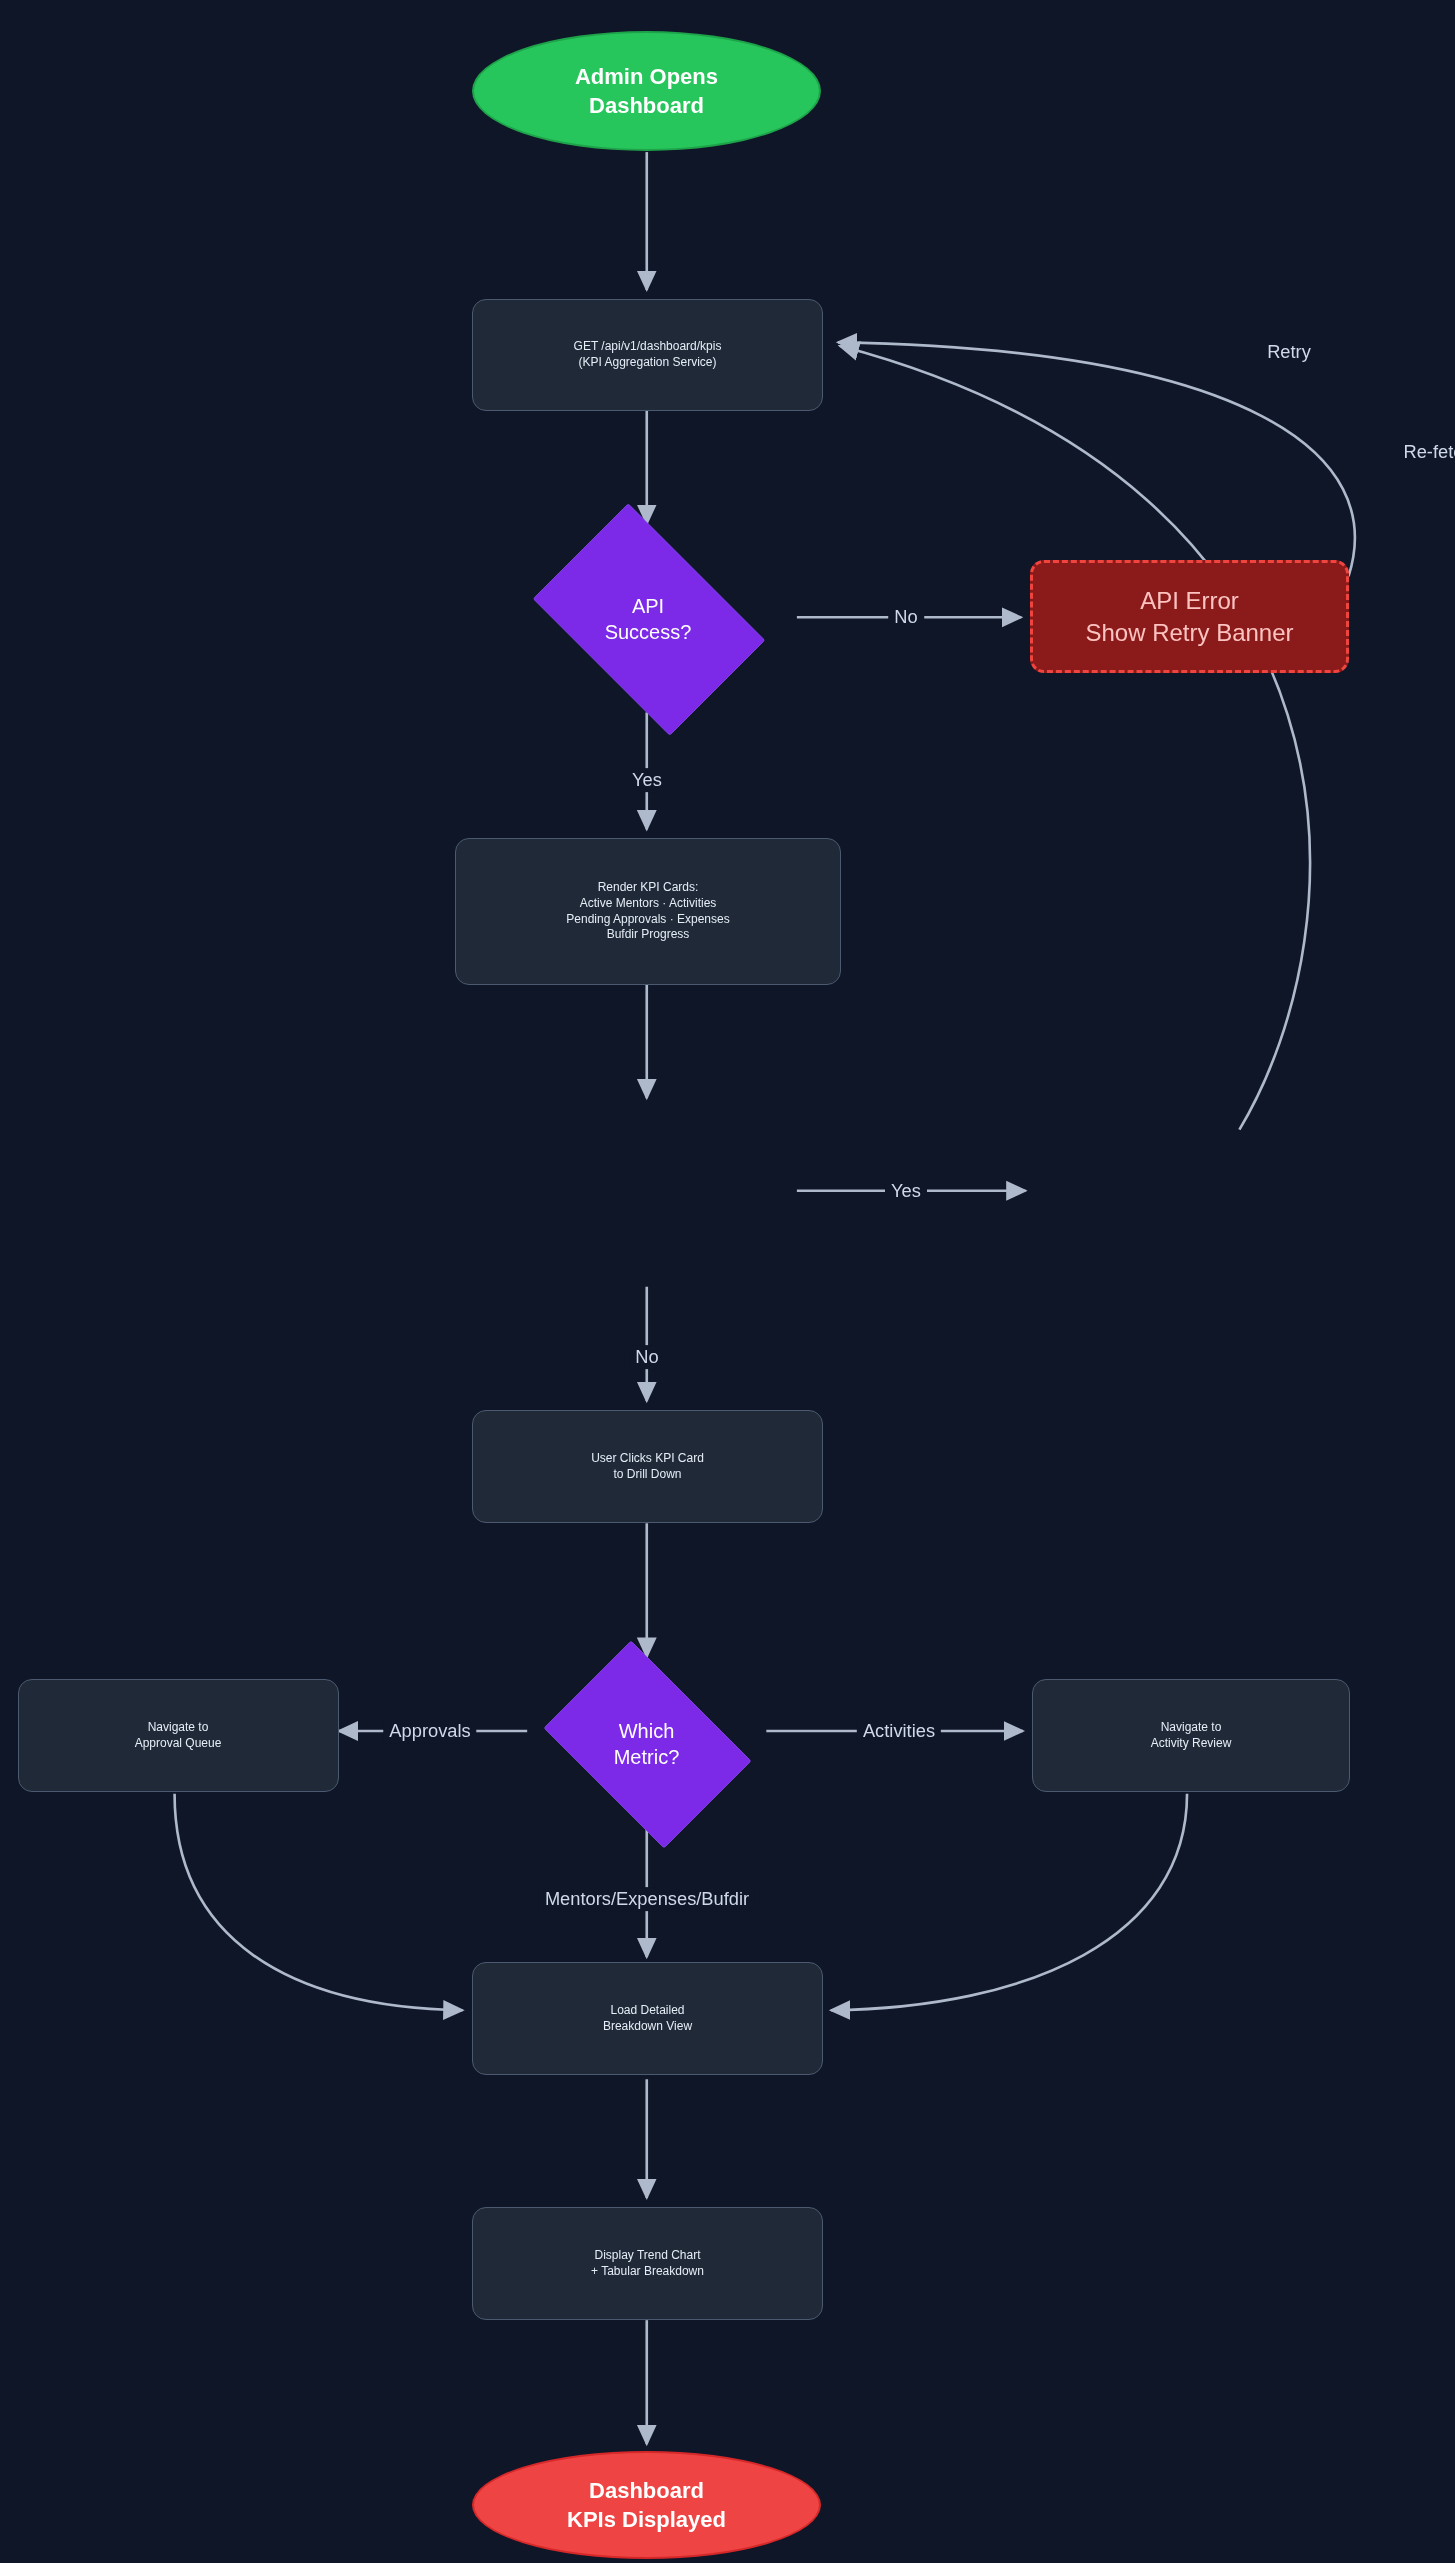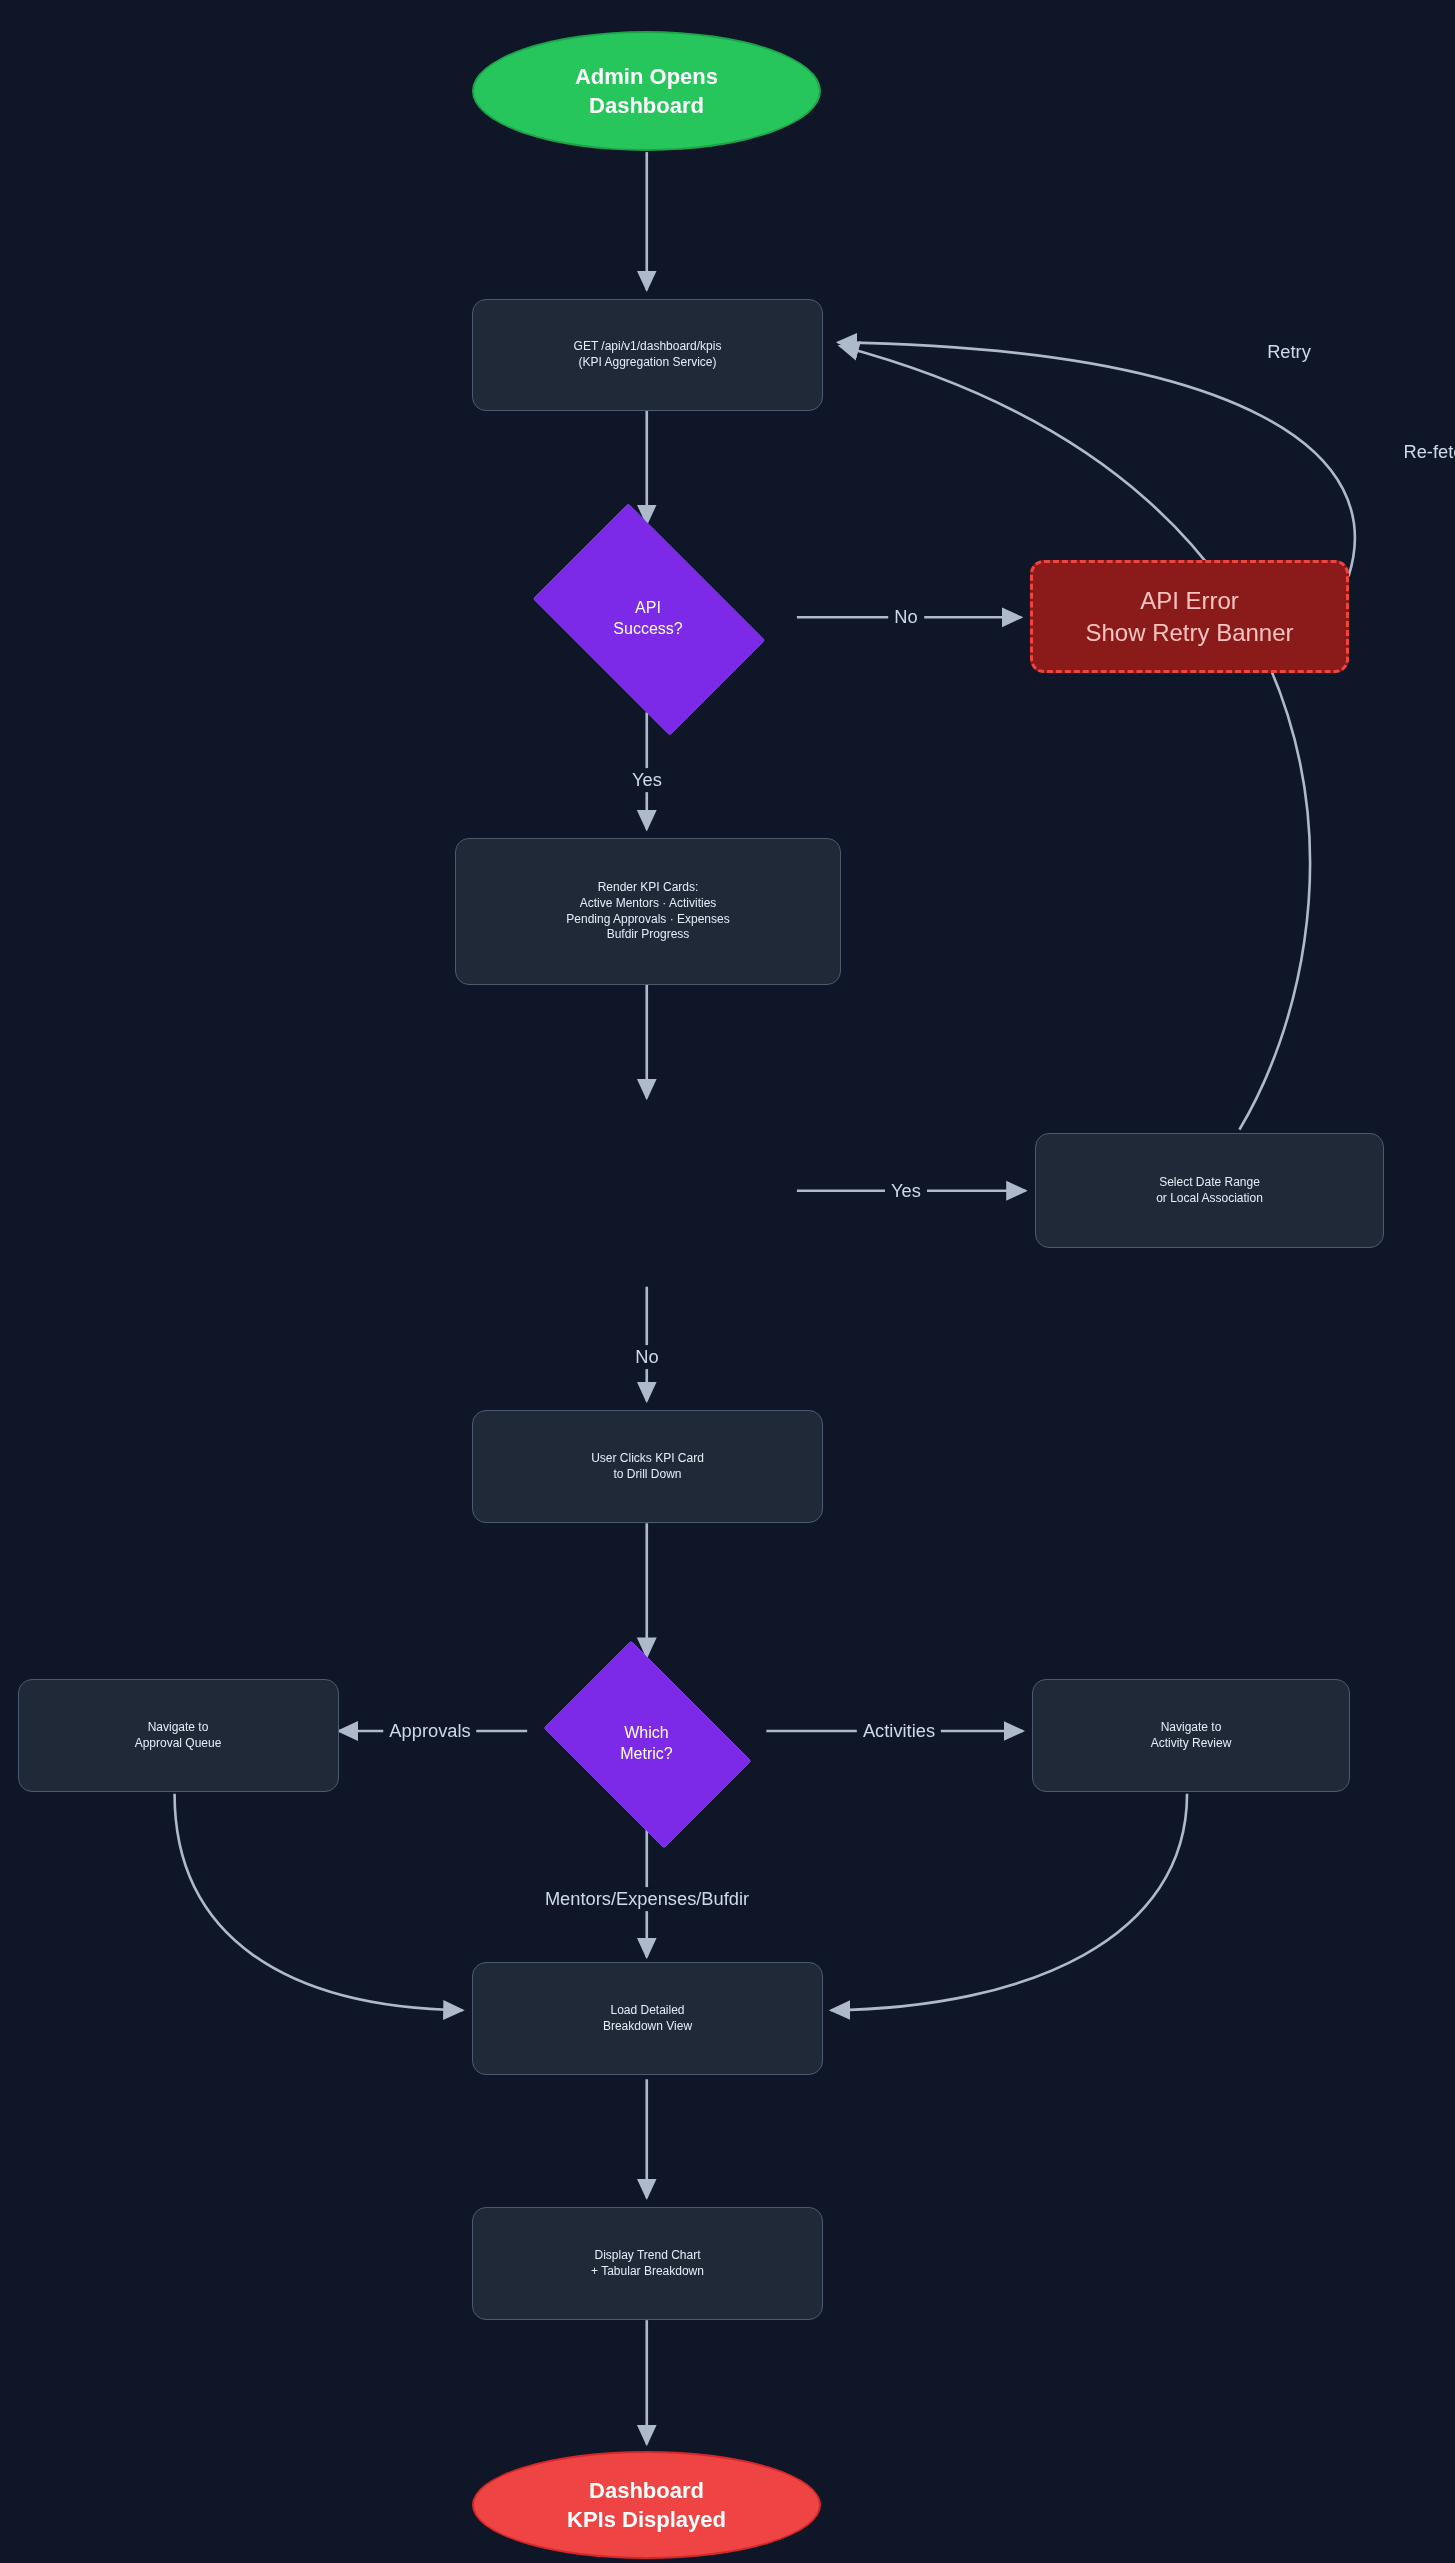--- a/index.html
+++ b/index.html
@@ -49,7 +49,7 @@
   .proc .lines { padding: 0 12.2px; }
   .decision {
     color: #ffffff;
-    font-size: 16px;
+    font-size: 20px;
   }
   .decision .dia {
     position: absolute;

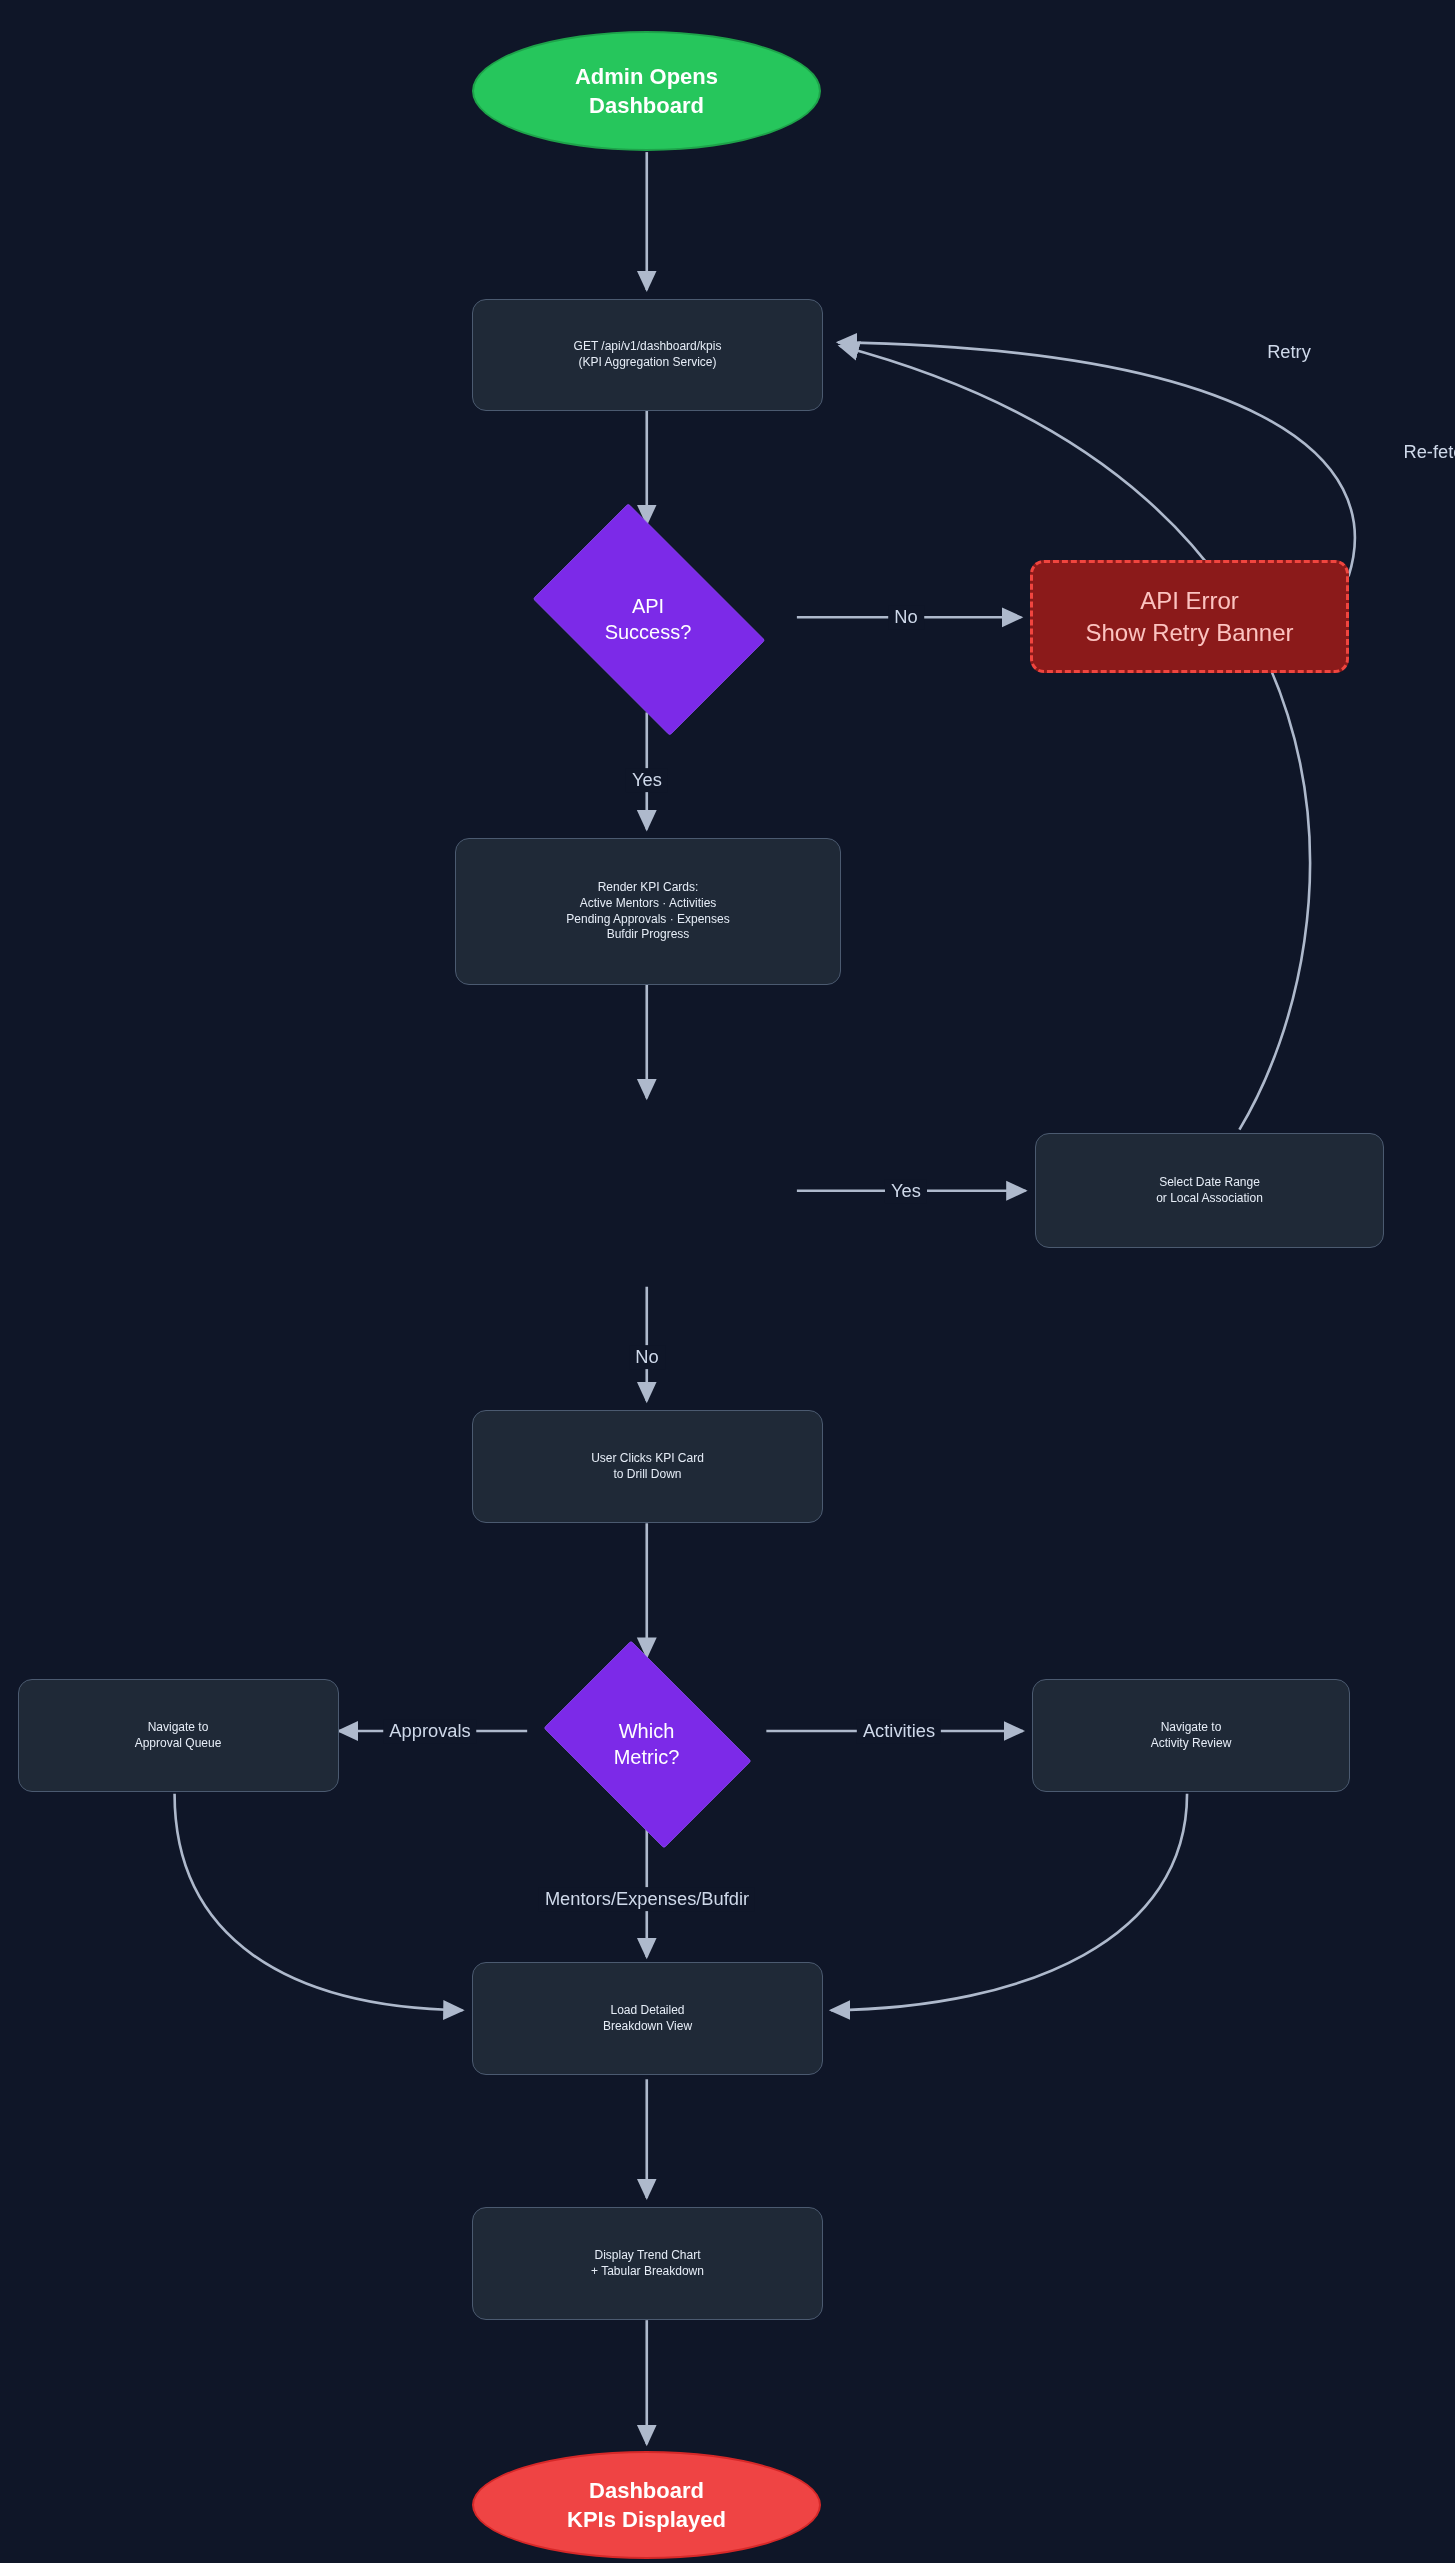--- a/index.html
+++ b/index.html
@@ -187,12 +187,6 @@
   </div>
 
 
-  <div class="node proc" style="left:1035px; top:1133px; width:349px; height:115px;">
-    <div class="lines">
-      <span>Select Date Range</span><br>
-      <span>or Local Association</span>
-    </div>
-  </div>
 
   <div class="node proc" style="left:472px; top:1410px; width:351px; height:113px;">
     <div class="lines">

